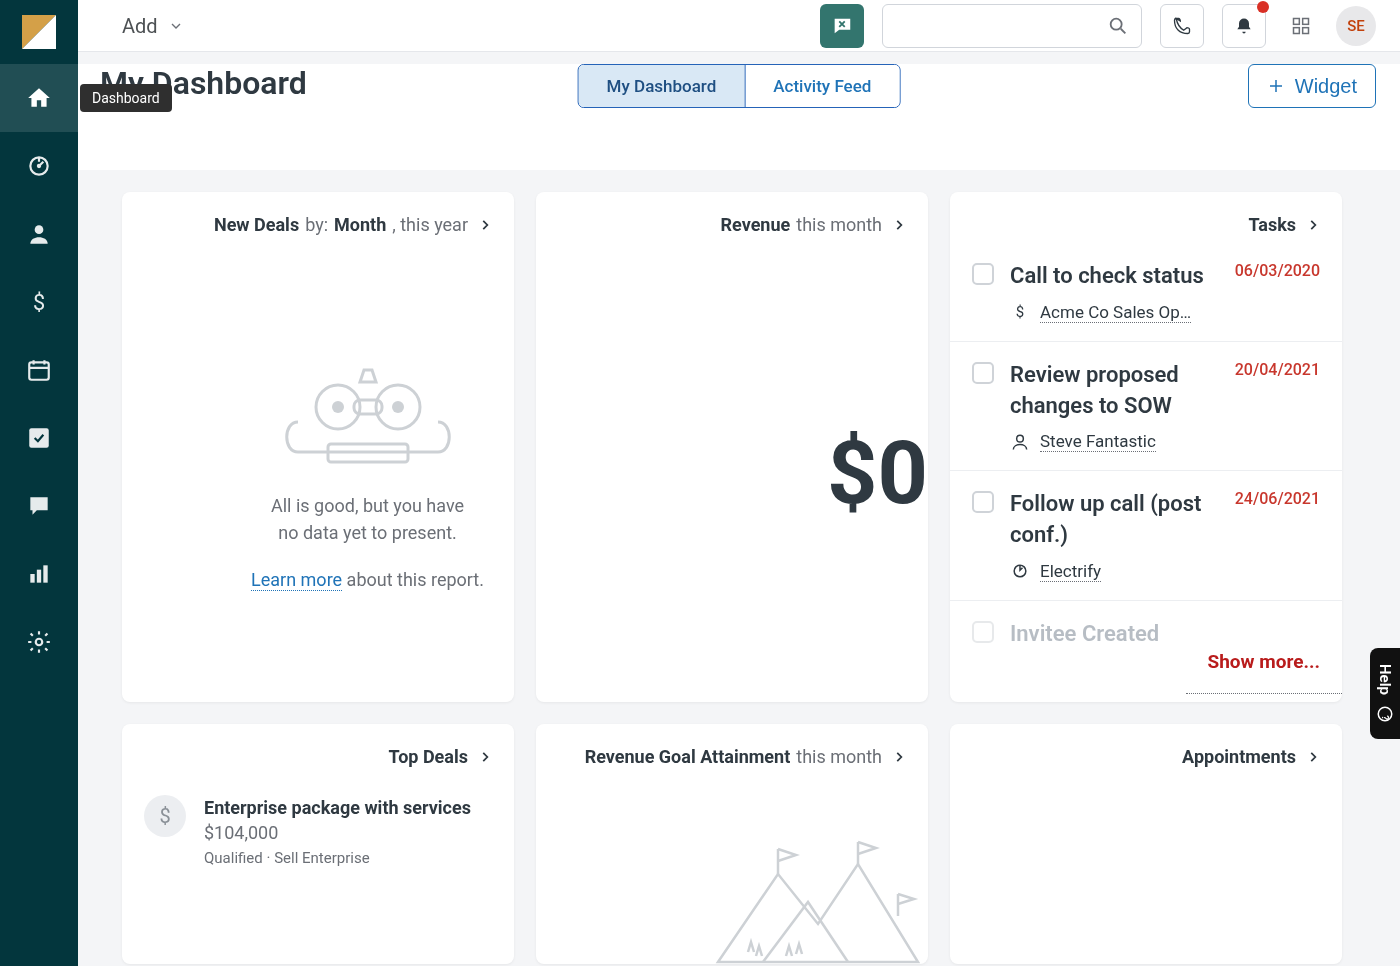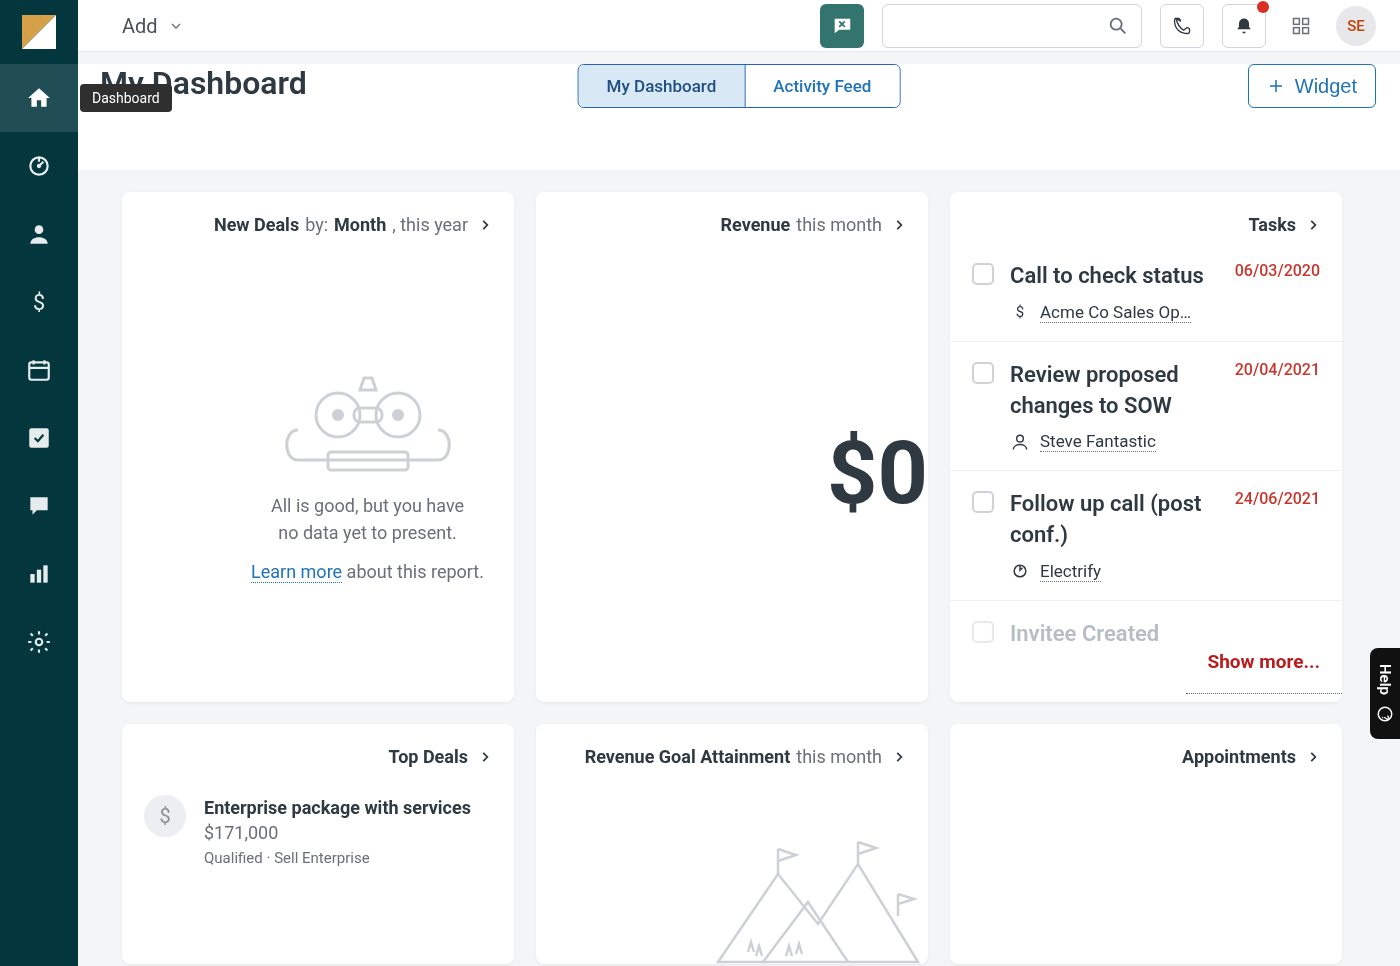--- a/index.html
+++ b/index.html
@@ -172,7 +172,7 @@
     align-items:center; justify-content:center;
     padding: 0 30px; text-align:center; color:#6b6f76;
   }
-  .empty-text { font-size: 18px; line-height:1.5; margin-top:12px;}
+  .empty-text { font-size: 18px; line-height:1.5; margin-top:20px;}
   .learn-link { color:#1f73b7; border-bottom:1px dotted #1f73b7; cursor:pointer; }
 
   .big-number {

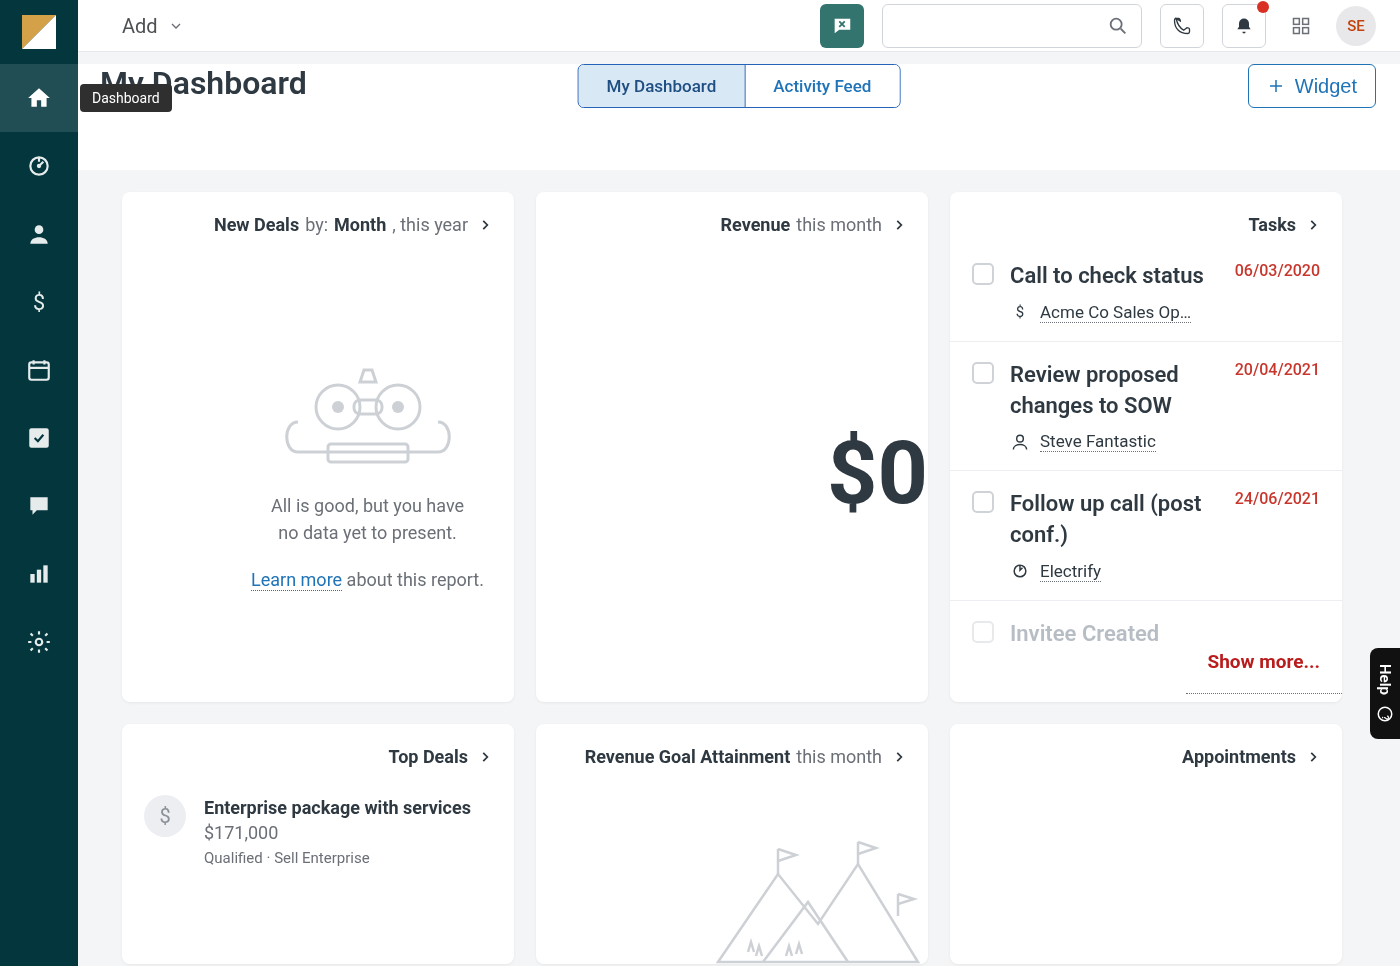--- a/index.html
+++ b/index.html
@@ -491,7 +491,7 @@
       <div>
         <div class="deal-title">
           <span>Enterprise package with services</span>
-          <span class="deal-amount">$171,000</span>
+          <span class="deal-amount">$104,000</span>
         </div>
         <div class="deal-sub">Qualified · Sell Enterprise</div>
       </div>

